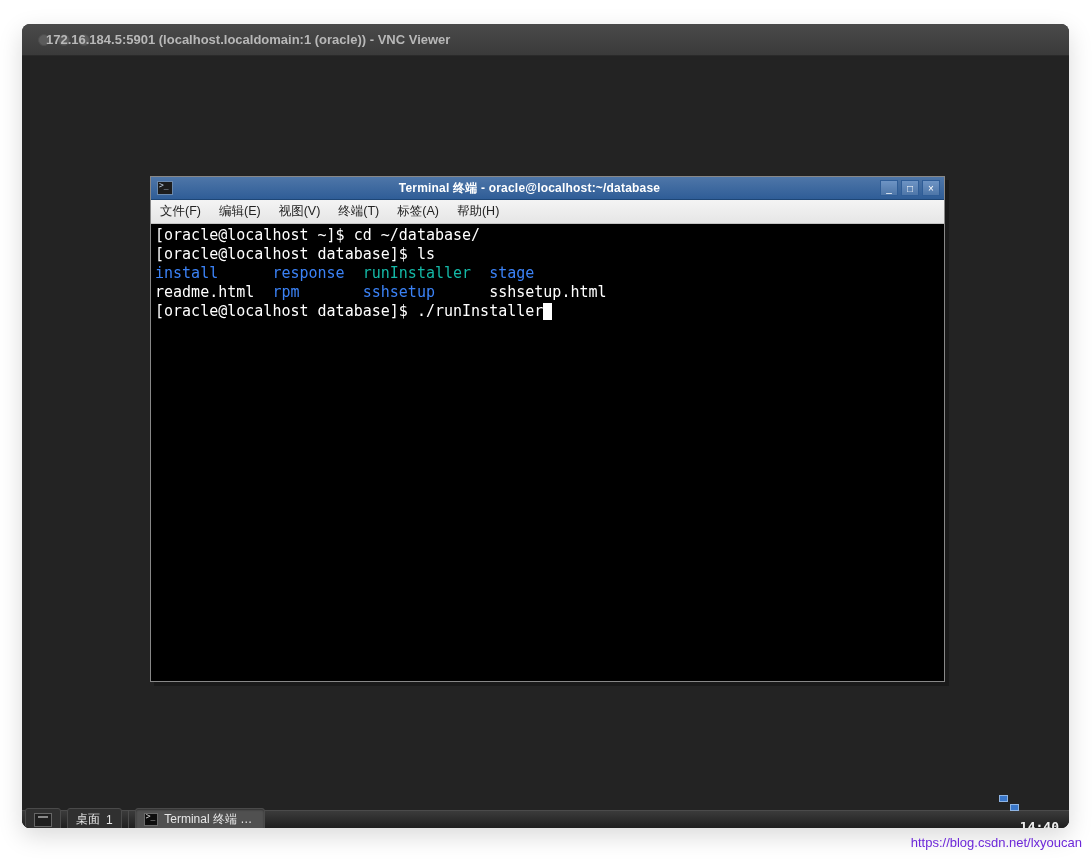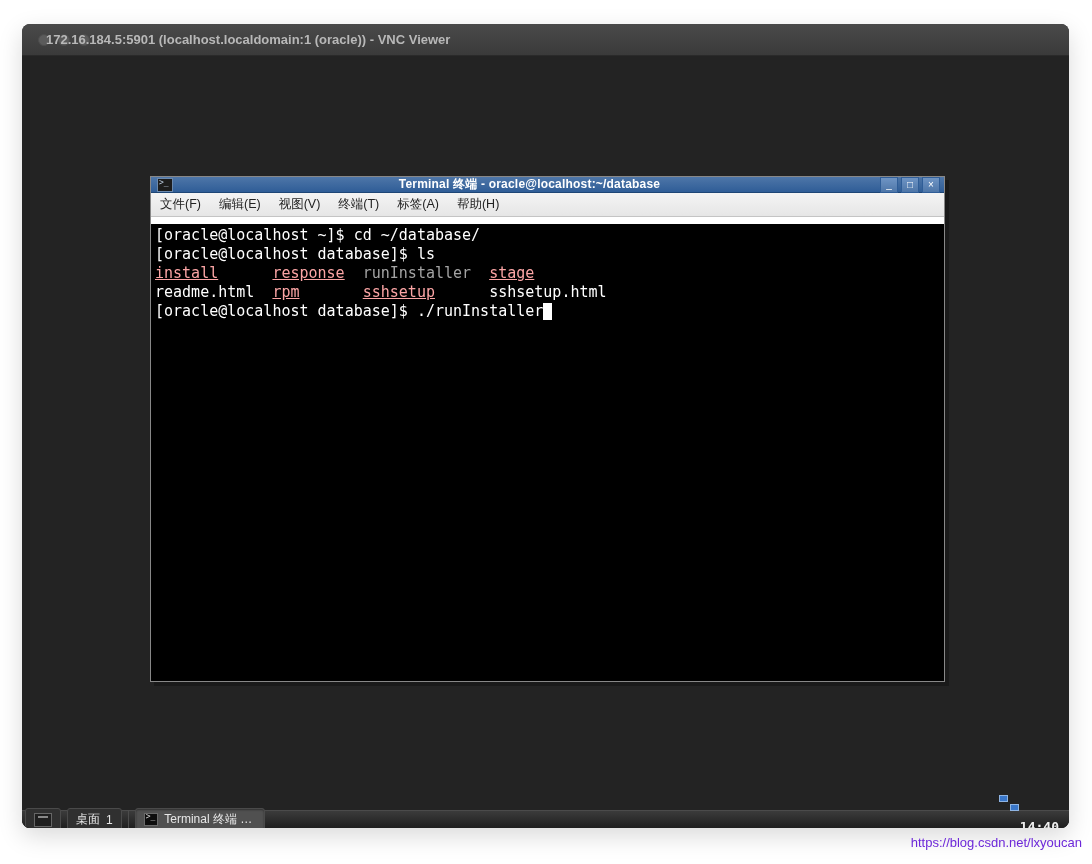--- a/index.html
+++ b/index.html
@@ -76,7 +76,7 @@
     box-shadow: 4px 4px 0 rgba(0,0,0,0.25);
   }
   .linux-titlebar {
-    height: 16px;
+    height: 23px;
     background: linear-gradient(#4e76a8,#2f5d97);
     display: flex;
     align-items: center;

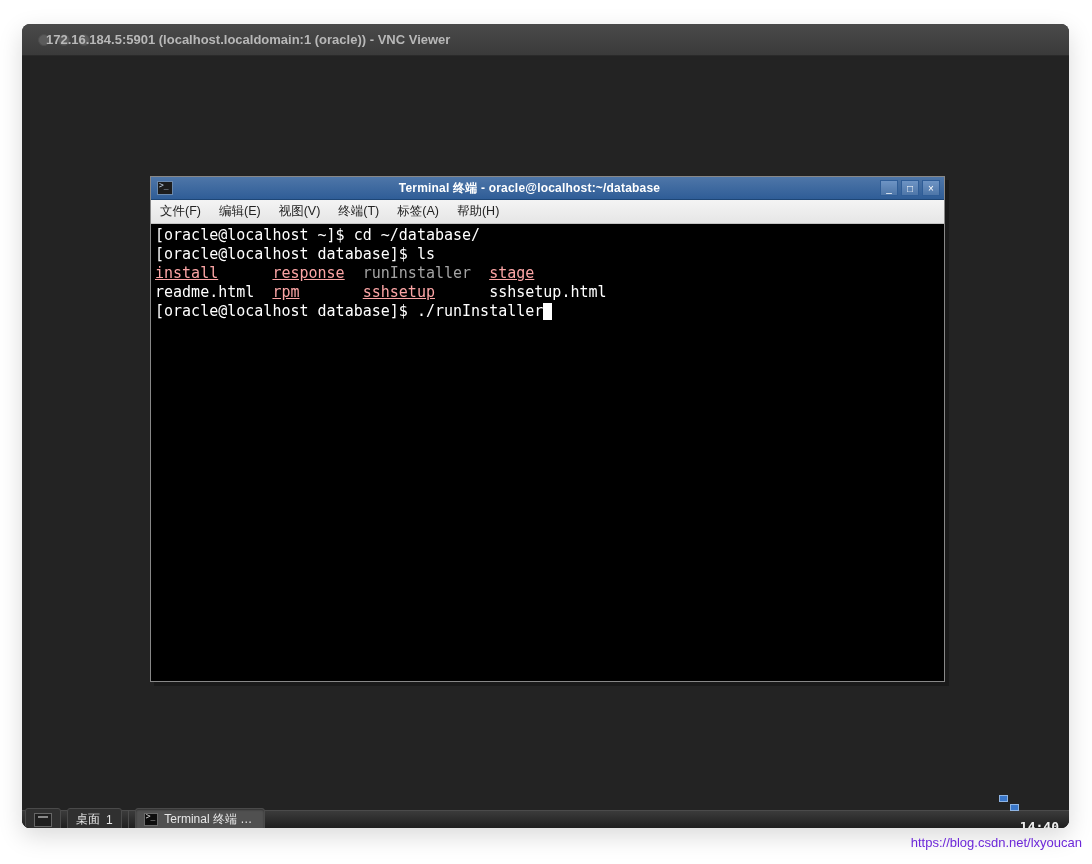--- a/index.html
+++ b/index.html
@@ -152,7 +152,7 @@
     white-space: pre;
     overflow: hidden;
   }
-  .c-blue  { color: #fca5a5; text-decoration: underline; }
+  .c-blue  { color: #3b82f6; }
   .c-green { color: #a3a3a3; }
   .cursor-block {
     display: inline-block;

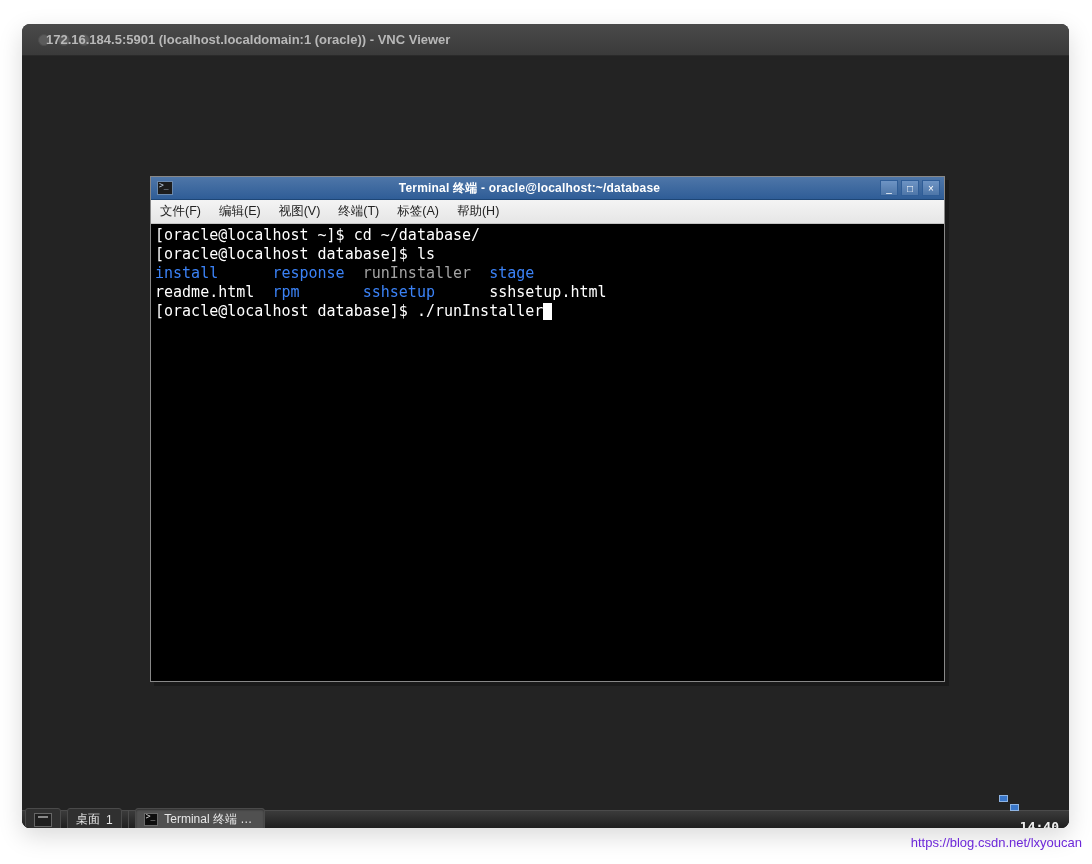--- a/index.html
+++ b/index.html
@@ -153,7 +153,7 @@
     overflow: hidden;
   }
   .c-blue  { color: #3b82f6; }
-  .c-green { color: #a3a3a3; }
+  .c-green { color: #14b8a6; }
   .cursor-block {
     display: inline-block;
     width: 9px; height: 17px;

